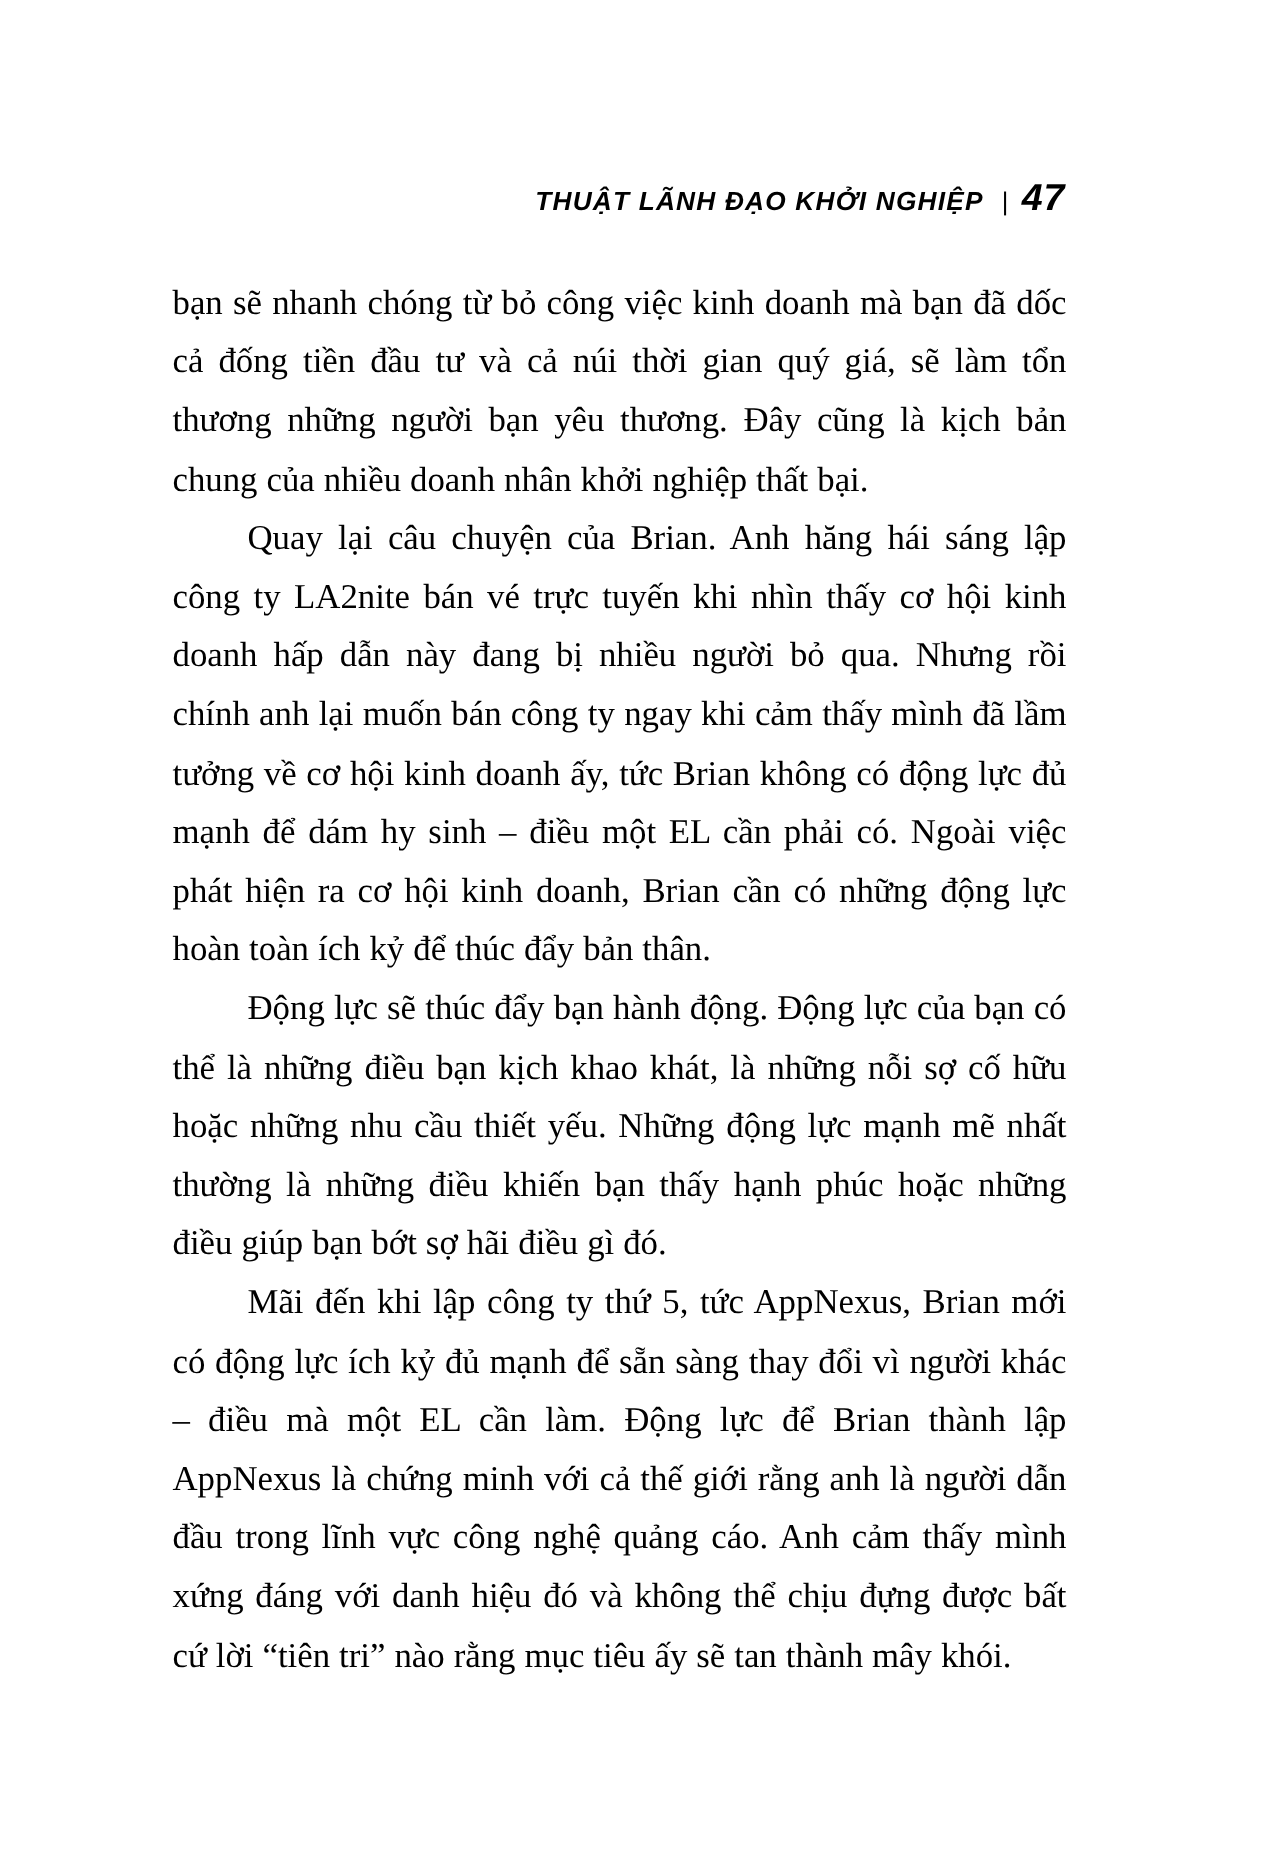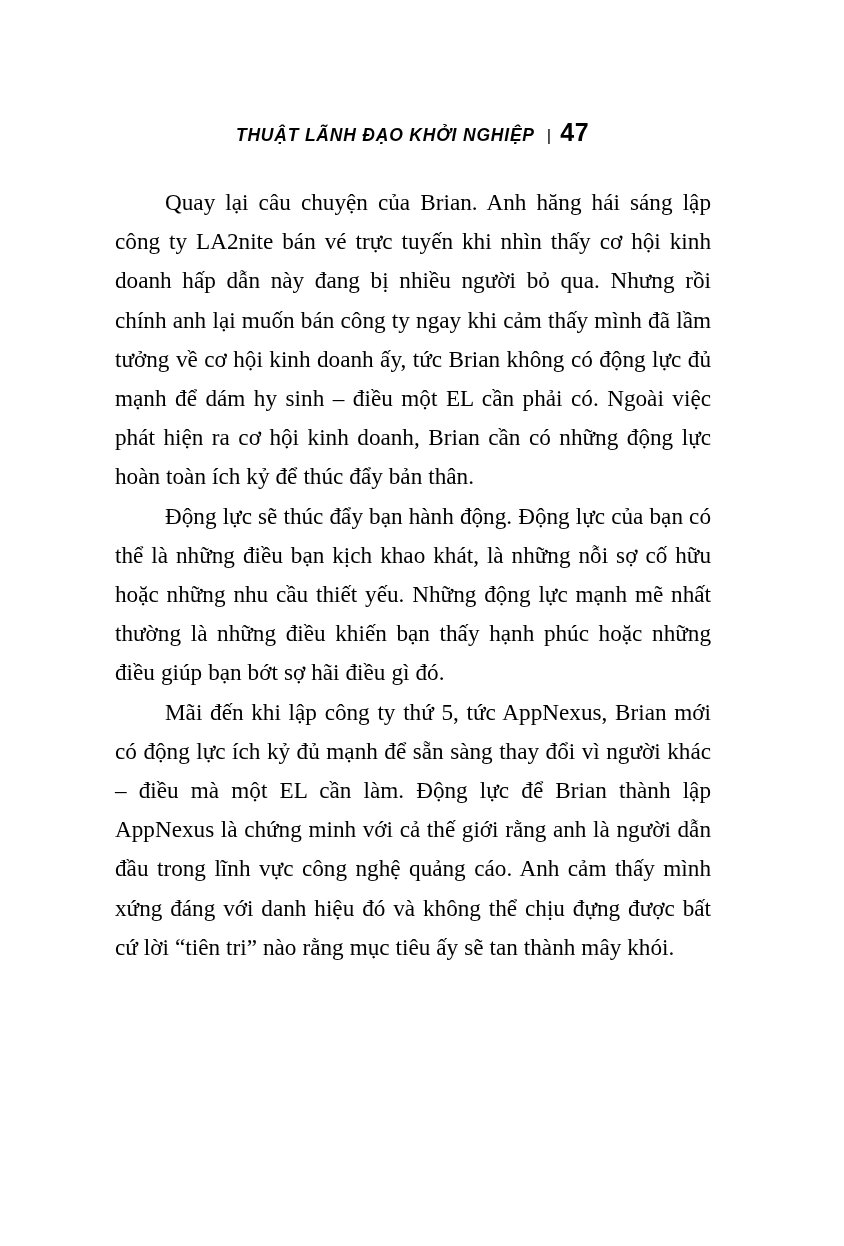--- a/index.html
+++ b/index.html
@@ -30,7 +30,7 @@
     top: 120px;
     width: 595px;
     display: flex;
-    justify-content: center;
+    justify-content: flex-end;
     align-items: baseline;
     height: 34px;
   }

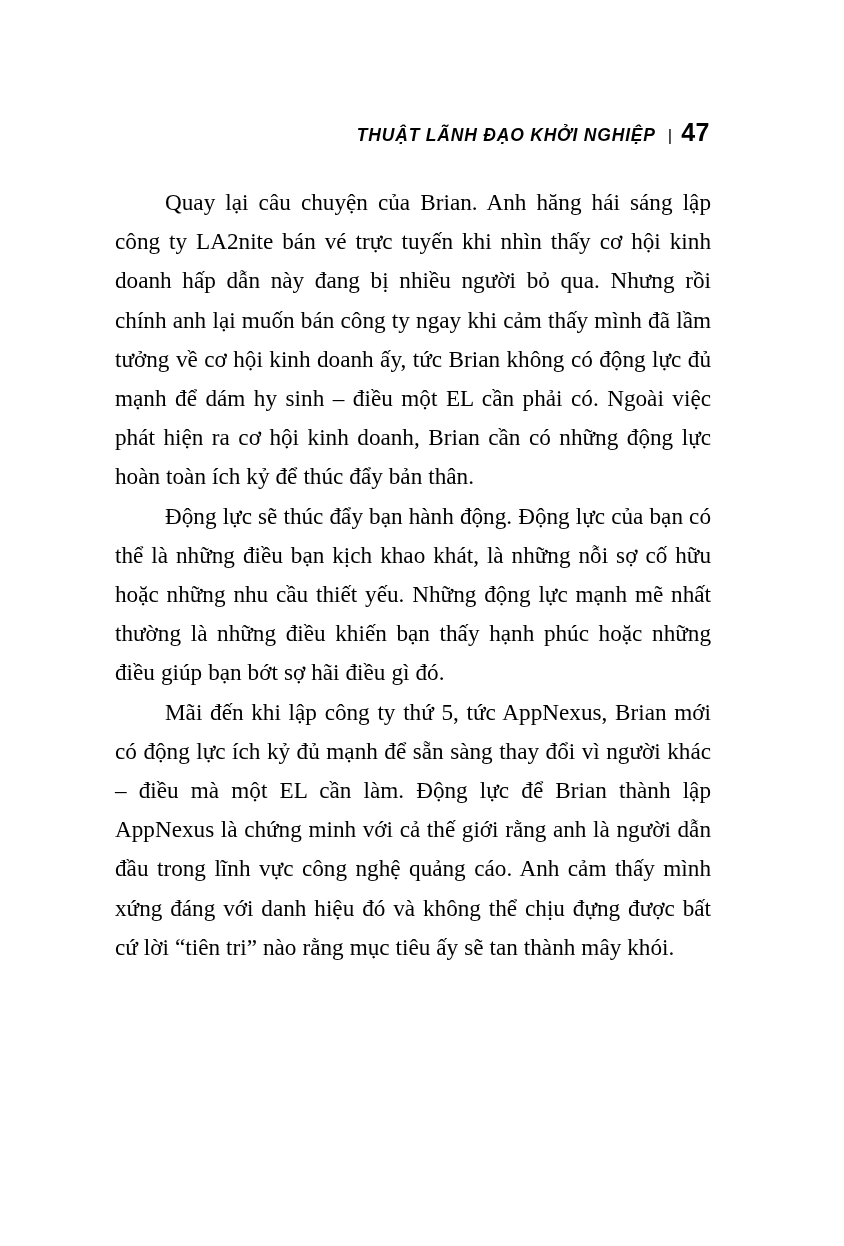--- a/index.html
+++ b/index.html
@@ -55,6 +55,7 @@
   }
   .header-pageno {
     font-family: "Liberation Sans", "DejaVu Sans", sans-serif;
+    font-style: italic;
     font-weight: 700;
     font-size: 25px;
     letter-spacing: 0.5px;

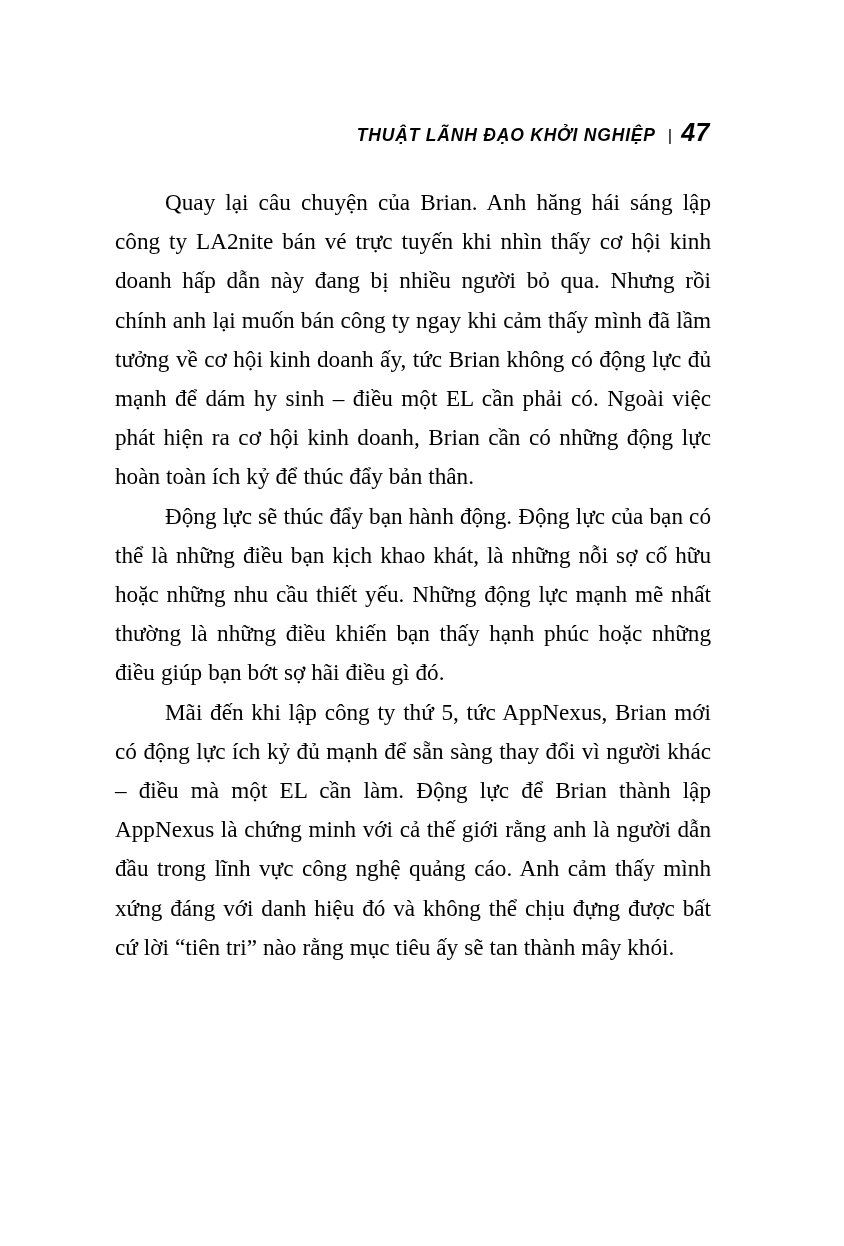--- a/index.html
+++ b/index.html
@@ -96,6 +96,7 @@
   </div>
 
   <div class="text-block">
+    <p class="para first">bạn sẽ nhanh chóng từ bỏ công việc kinh doanh mà bạn đã dốc cả đống tiền đầu tư và cả núi thời gian quý giá, sẽ làm tổn thương những người bạn yêu thương. Đây cũng là kịch bản chung của nhiều doanh nhân khởi nghiệp thất bại.</p>
     <p class="para">Quay lại câu chuyện của Brian. Anh hăng hái sáng lập công ty LA2nite bán vé trực tuyến khi nhìn thấy cơ hội kinh doanh hấp dẫn này đang bị nhiều người bỏ qua. Nhưng rồi chính anh lại muốn bán công ty ngay khi cảm thấy mình đã lầm tưởng về cơ hội kinh doanh ấy, tức Brian không có động lực đủ mạnh để dám hy sinh – điều một EL cần phải có. Ngoài việc phát hiện ra cơ hội kinh doanh, Brian cần có những động lực hoàn toàn ích kỷ để thúc đẩy bản thân.</p>
     <p class="para">Động lực sẽ thúc đẩy bạn hành động. Động lực của bạn có thể là những điều bạn kịch khao khát, là những nỗi sợ cố hữu hoặc những nhu cầu thiết yếu. Những động lực mạnh mẽ nhất thường là những điều khiến bạn thấy hạnh phúc hoặc những điều giúp bạn bớt sợ hãi điều gì đó.</p>
     <p class="para">Mãi đến khi lập công ty thứ 5, tức AppNexus, Brian mới có động lực ích kỷ đủ mạnh để sẵn sàng thay đổi vì người khác – điều mà một EL cần làm. Động lực để Brian thành lập AppNexus là chứng minh với cả thế giới rằng anh là người dẫn đầu trong lĩnh vực công nghệ quảng cáo. Anh cảm thấy mình xứng đáng với danh hiệu đó và không thể chịu đựng được bất cứ lời “tiên tri” nào rằng mục tiêu ấy sẽ tan thành mây khói.</p>

